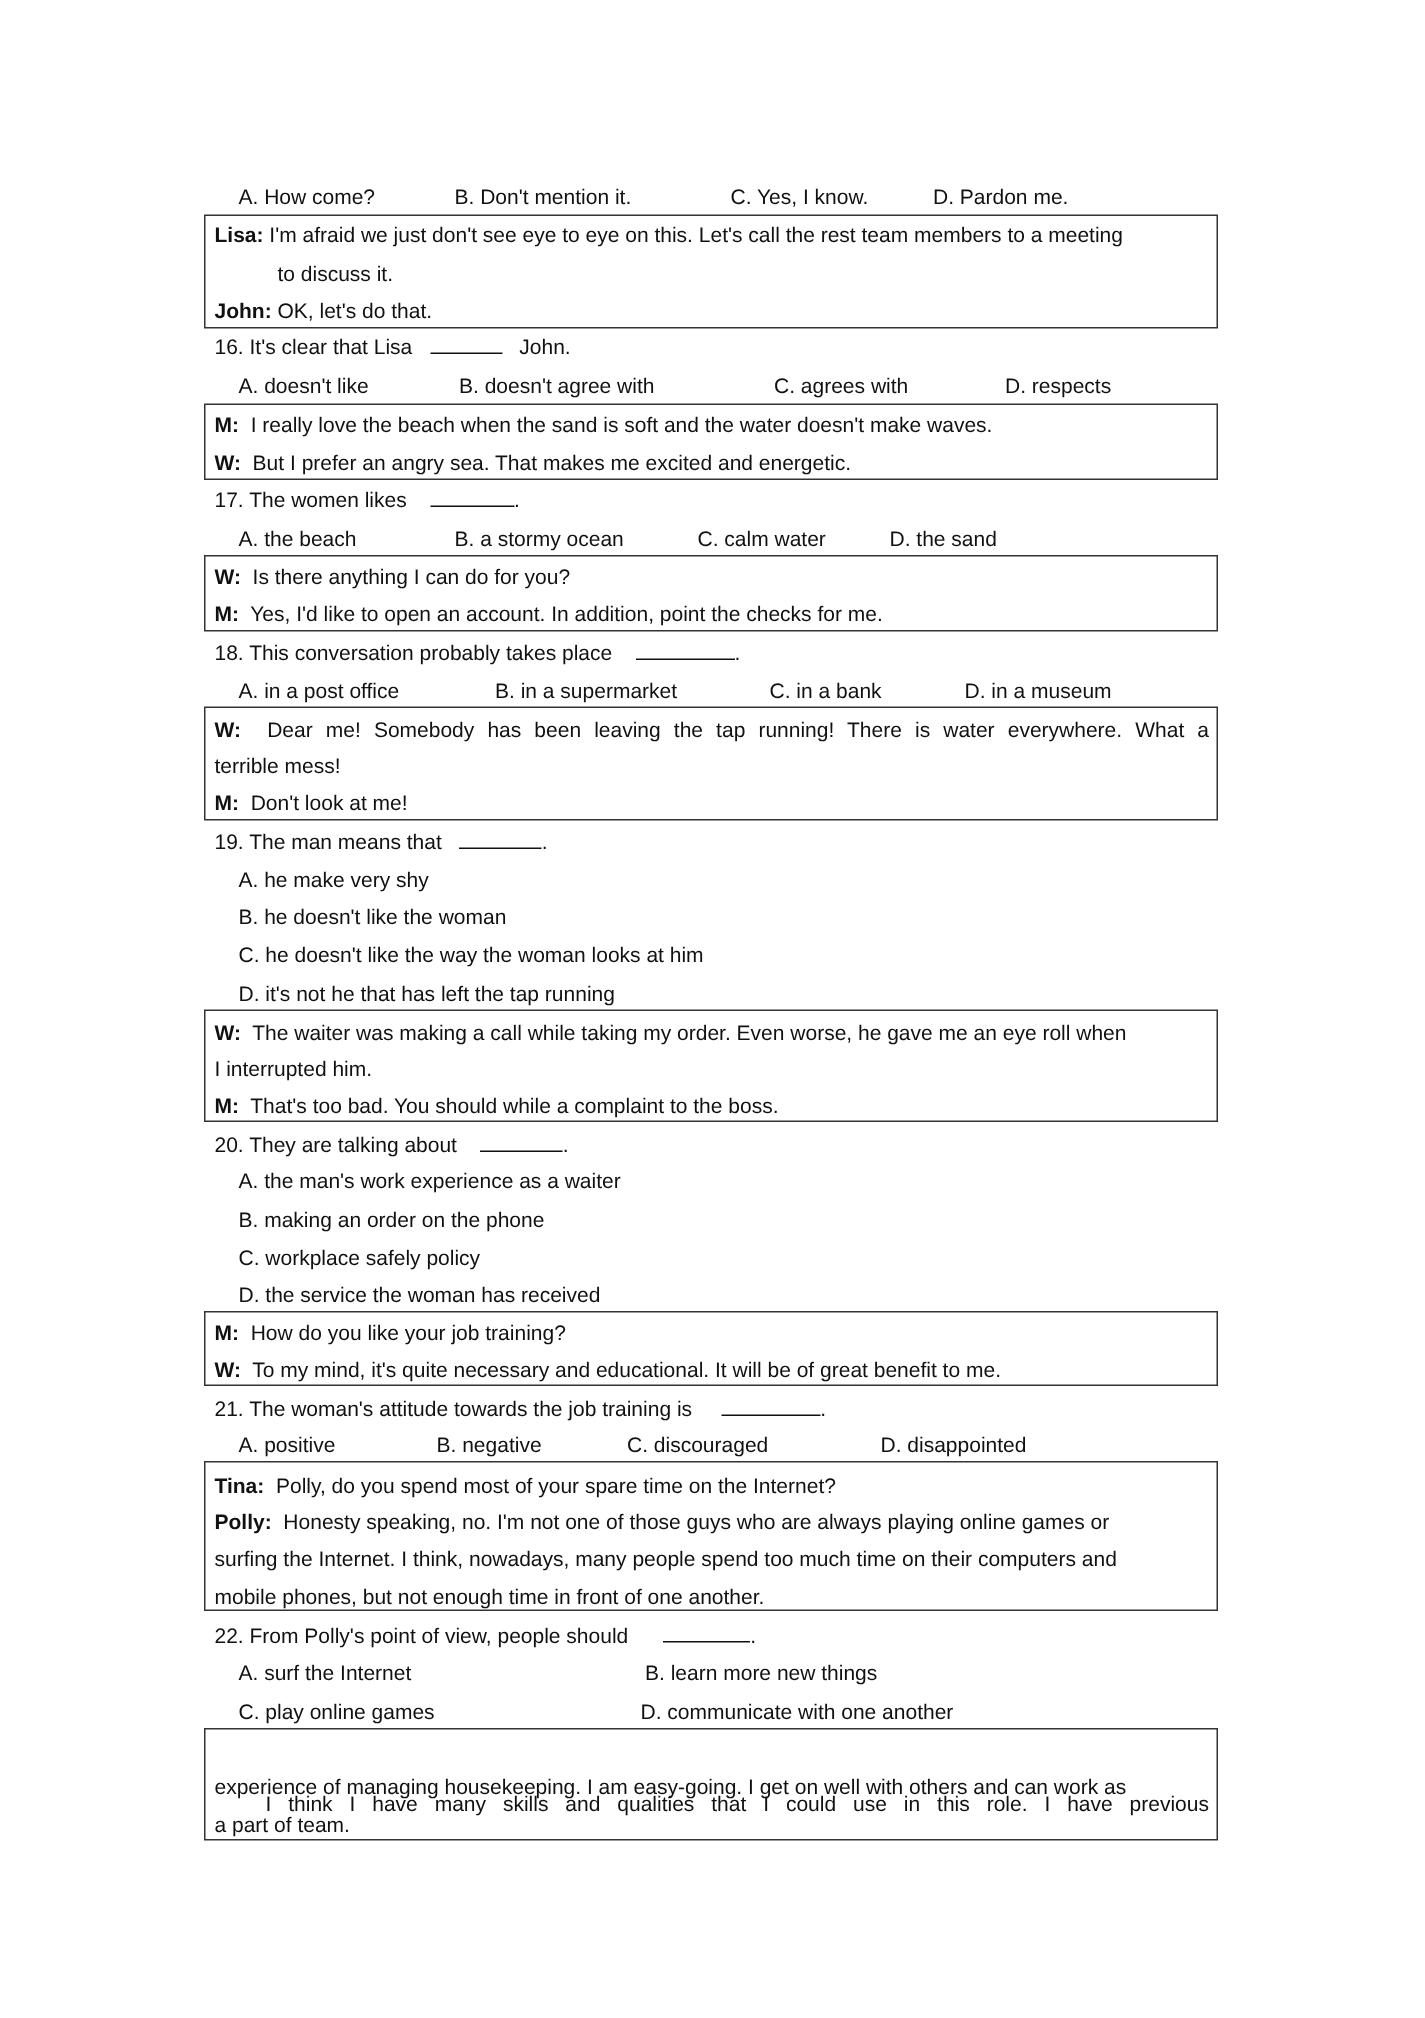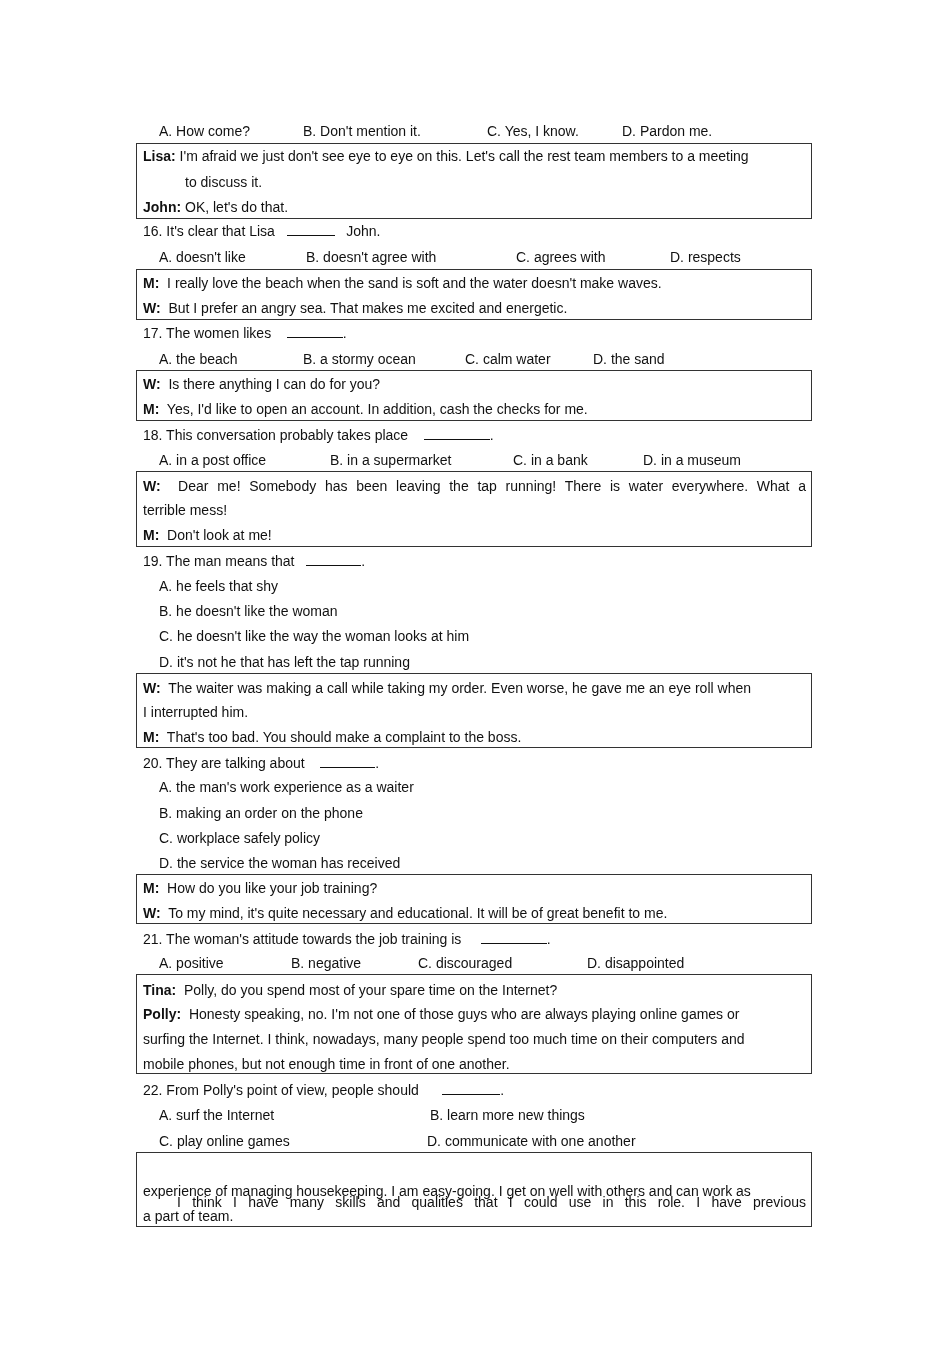--- a/index.html
+++ b/index.html
@@ -44,7 +44,7 @@
 
 <div class="box" style="top:370px; height:51px;"></div>
 <span class="line" style="left:143px; top:375px;"><span class="b">W:</span>&nbsp; <span>Is there anything I can do for you?</span></span>
-<span class="line" style="left:143px; top:400px;"><span class="b">M:</span>&nbsp; <span>Yes, I'd like to open an account. In addition, cash the checks for me.</span></span>
+<span class="line" style="left:143px; top:400px;"><span class="b">M:</span>&nbsp; <span>Yes, I'd like to open an account. In addition, point the checks for me.</span></span>
 
 <span class="line" style="left:143px; top:426px;"><span>18. This conversation probably takes place</span>&nbsp;&nbsp;&nbsp;&nbsp;<span class="blank" style="width:66px;"></span><span>.</span></span>
 <span class="line" style="left:159px; top:451px;">A. in a post office</span>

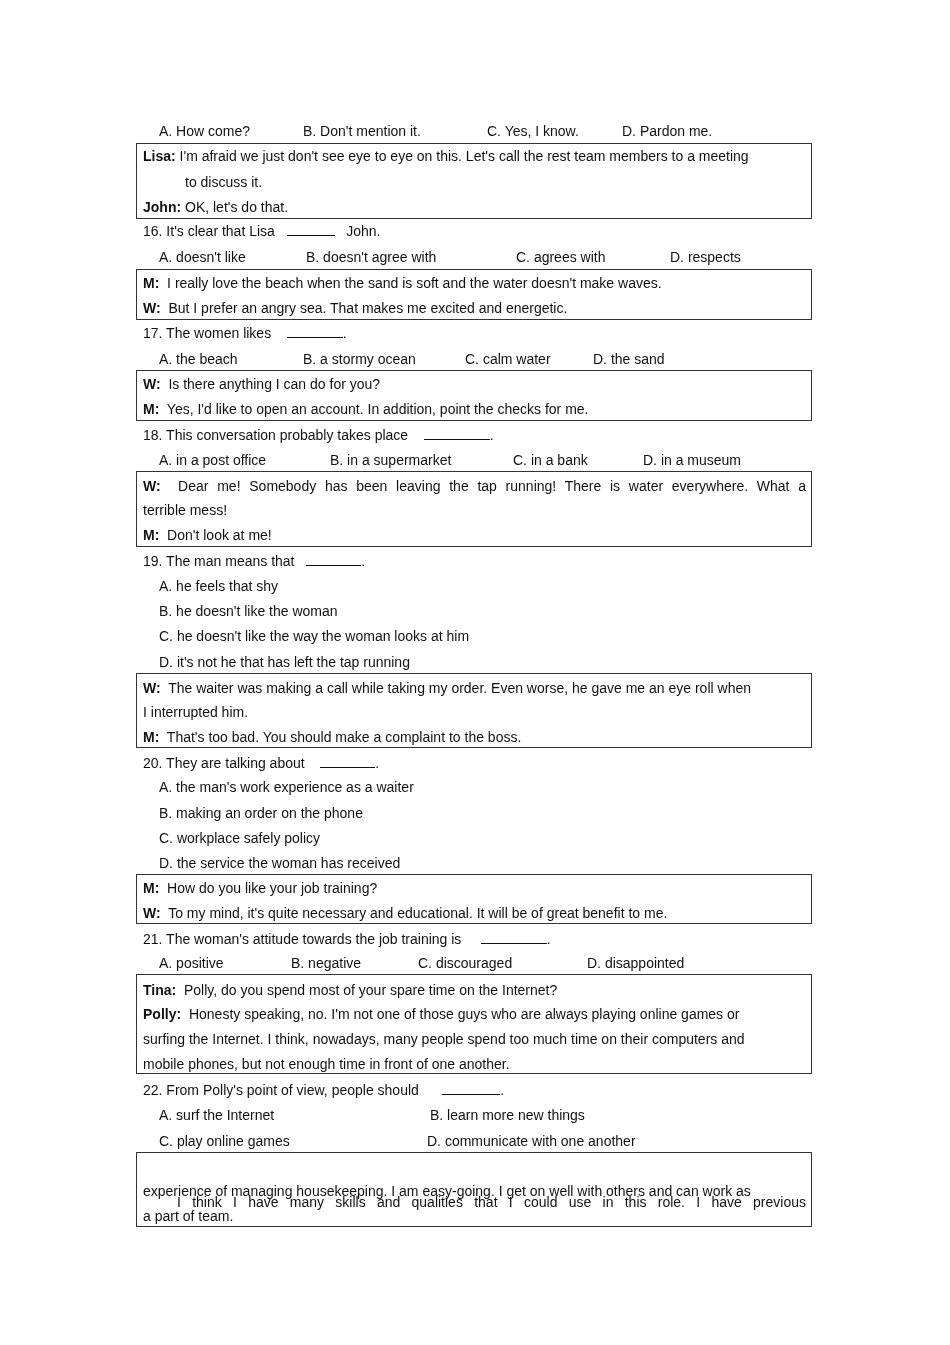--- a/index.html
+++ b/index.html
@@ -58,7 +58,7 @@
 <span class="line" style="left:143px; top:526px;"><span class="b">M:</span>&nbsp; <span>Don't look at me!</span></span>
 
 <span class="line" style="left:143px; top:552px;"><span>19. The man means that</span>&nbsp;&nbsp;&nbsp;<span class="blank" style="width:55px;"></span><span>.</span></span>
-<span class="line" style="left:159px; top:577px;">A. he feels that shy</span>
+<span class="line" style="left:159px; top:577px;">A. he make very shy</span>
 <span class="line" style="left:159px; top:602px;">B. he doesn't like the woman</span>
 <span class="line" style="left:159px; top:627px;">C. he doesn't like the way the woman looks at him</span>
 <span class="line" style="left:159px; top:653px;">D. it's not he that has left the tap running</span>

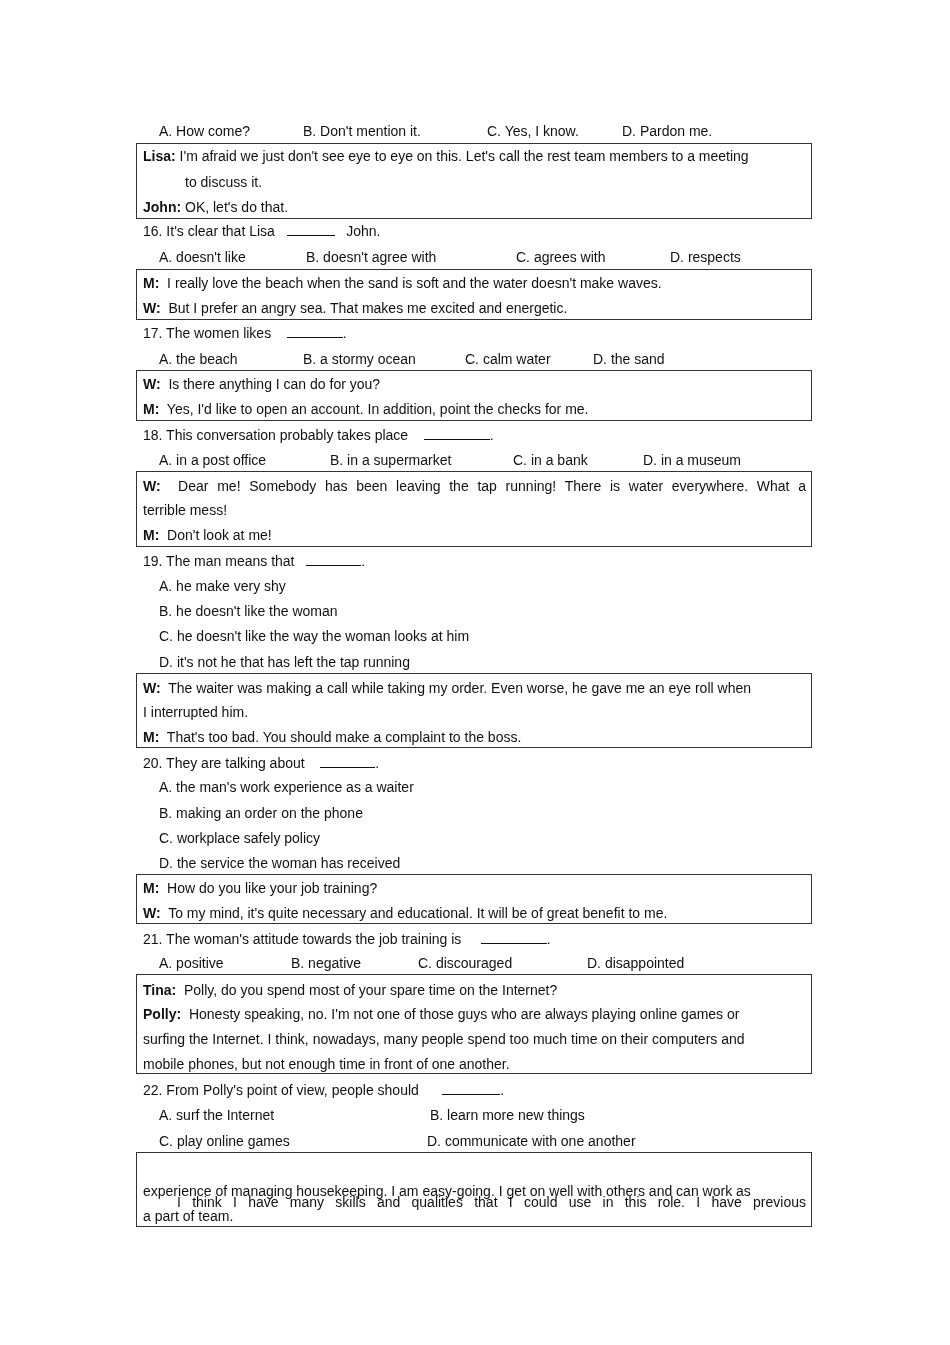--- a/index.html
+++ b/index.html
@@ -66,7 +66,7 @@
 <div class="box" style="top:673px; height:75px;"></div>
 <span class="line" style="left:143px; top:679px;"><span class="b">W:</span>&nbsp; <span>The waiter was making a call while taking my order. Even worse, he gave me an eye roll when</span></span>
 <span class="line" style="left:143px; top:703px;">I interrupted him.</span>
-<span class="line" style="left:143px; top:728px;"><span class="b">M:</span>&nbsp; <span>That's too bad. You should make a complaint to the boss.</span></span>
+<span class="line" style="left:143px; top:728px;"><span class="b">M:</span>&nbsp; <span>That's too bad. You should while a complaint to the boss.</span></span>
 
 <span class="line" style="left:143px; top:754px;"><span>20. They are talking about</span>&nbsp;&nbsp;&nbsp;&nbsp;<span class="blank" style="width:55px;"></span><span>.</span></span>
 <span class="line" style="left:159px; top:778px;">A. the man's work experience as a waiter</span>

